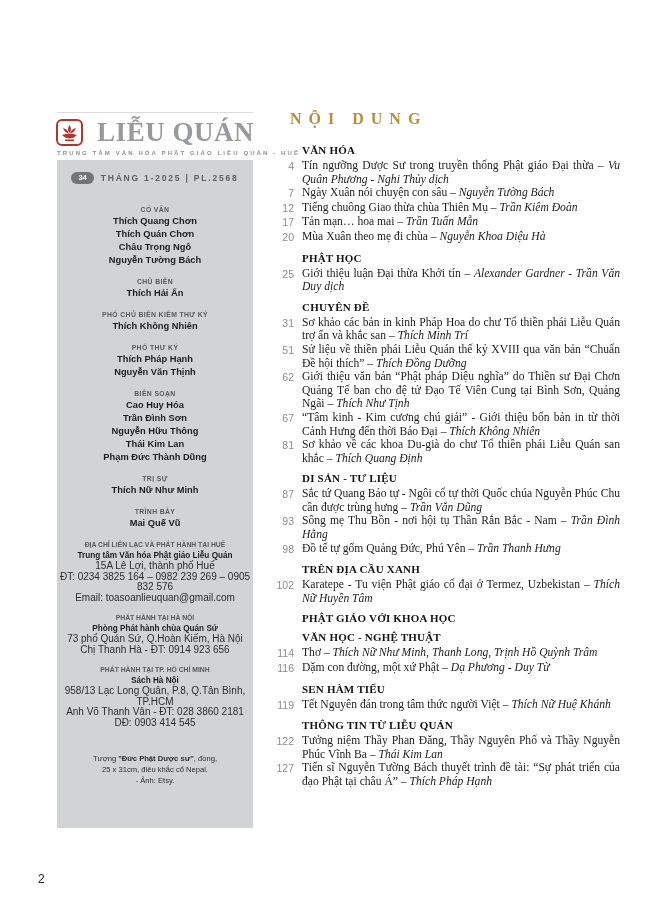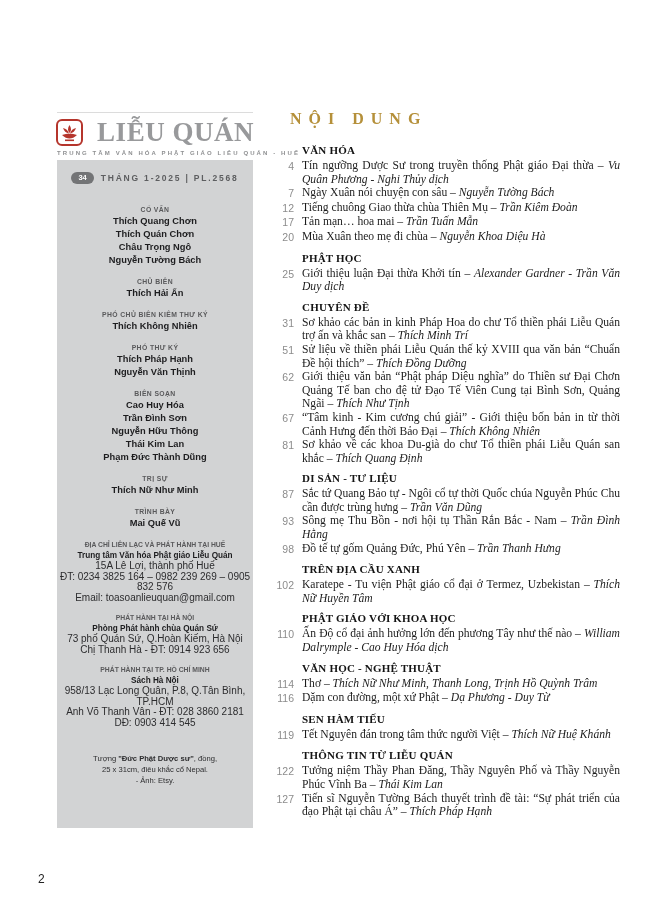--- a/index.html
+++ b/index.html
@@ -228,10 +228,6 @@
         <div class="toc-text"><span>Karatepe - Tu viện Phật giáo cổ đại ở Termez, Uzbekistan – </span><em>Thích Nữ Huyền Tâm</em></div>
       </div>
       <div class="toc-section-title">PHẬT GIÁO VỚI KHOA HỌC</div>
-      <div class="toc-row">
-        <div class="toc-num">110</div>
-        <div class="toc-text"><span>Ấn Độ cổ đại ảnh hưởng lớn đến phương Tây như thế nào – </span><em>William Dalrymple - Cao Huy Hóa dịch</em></div>
-      </div>
       <div class="toc-section-title">VĂN HỌC - NGHỆ THUẬT</div>
       <div class="toc-row">
         <div class="toc-num">114</div>

